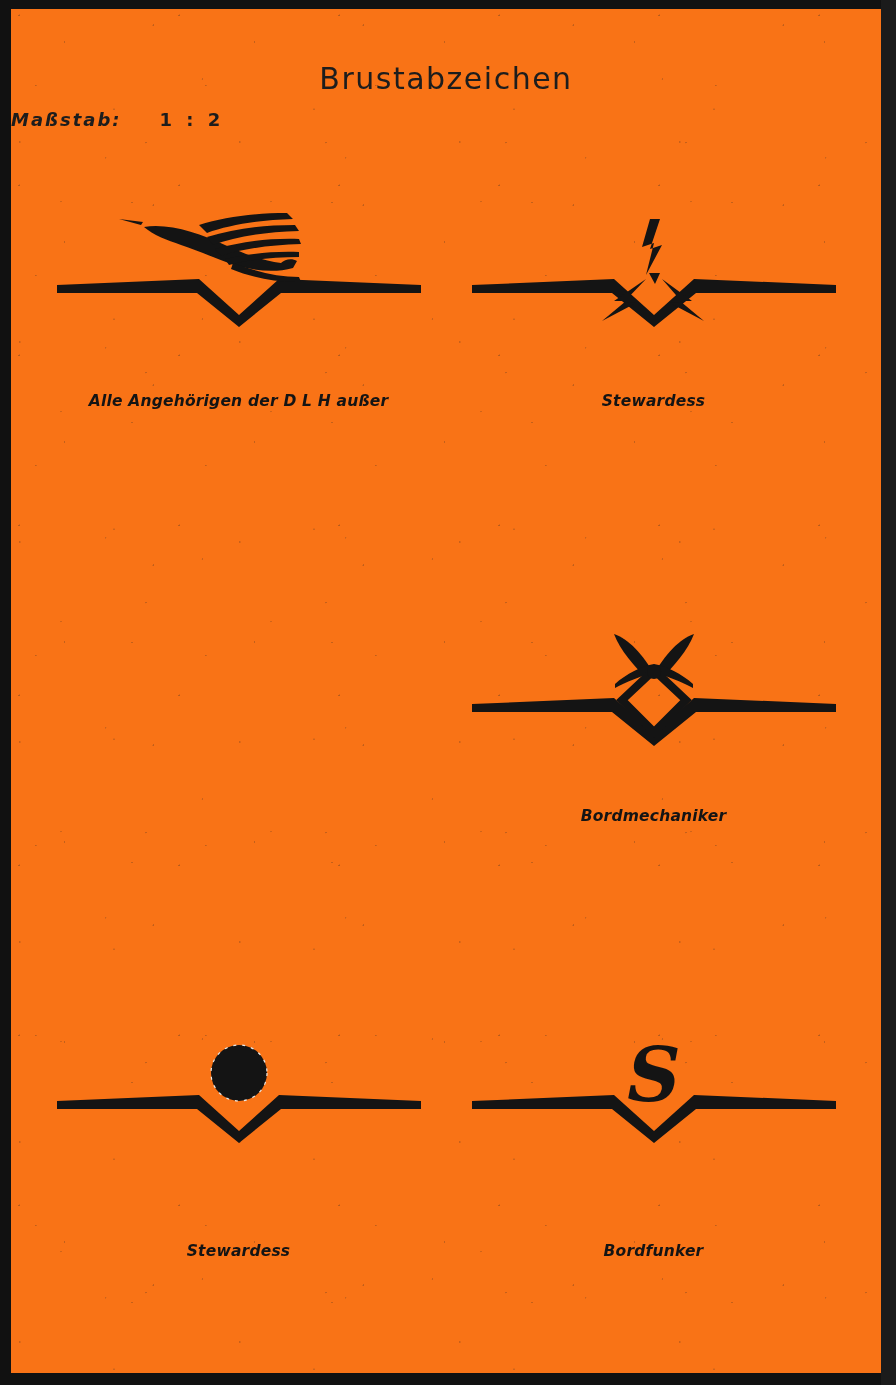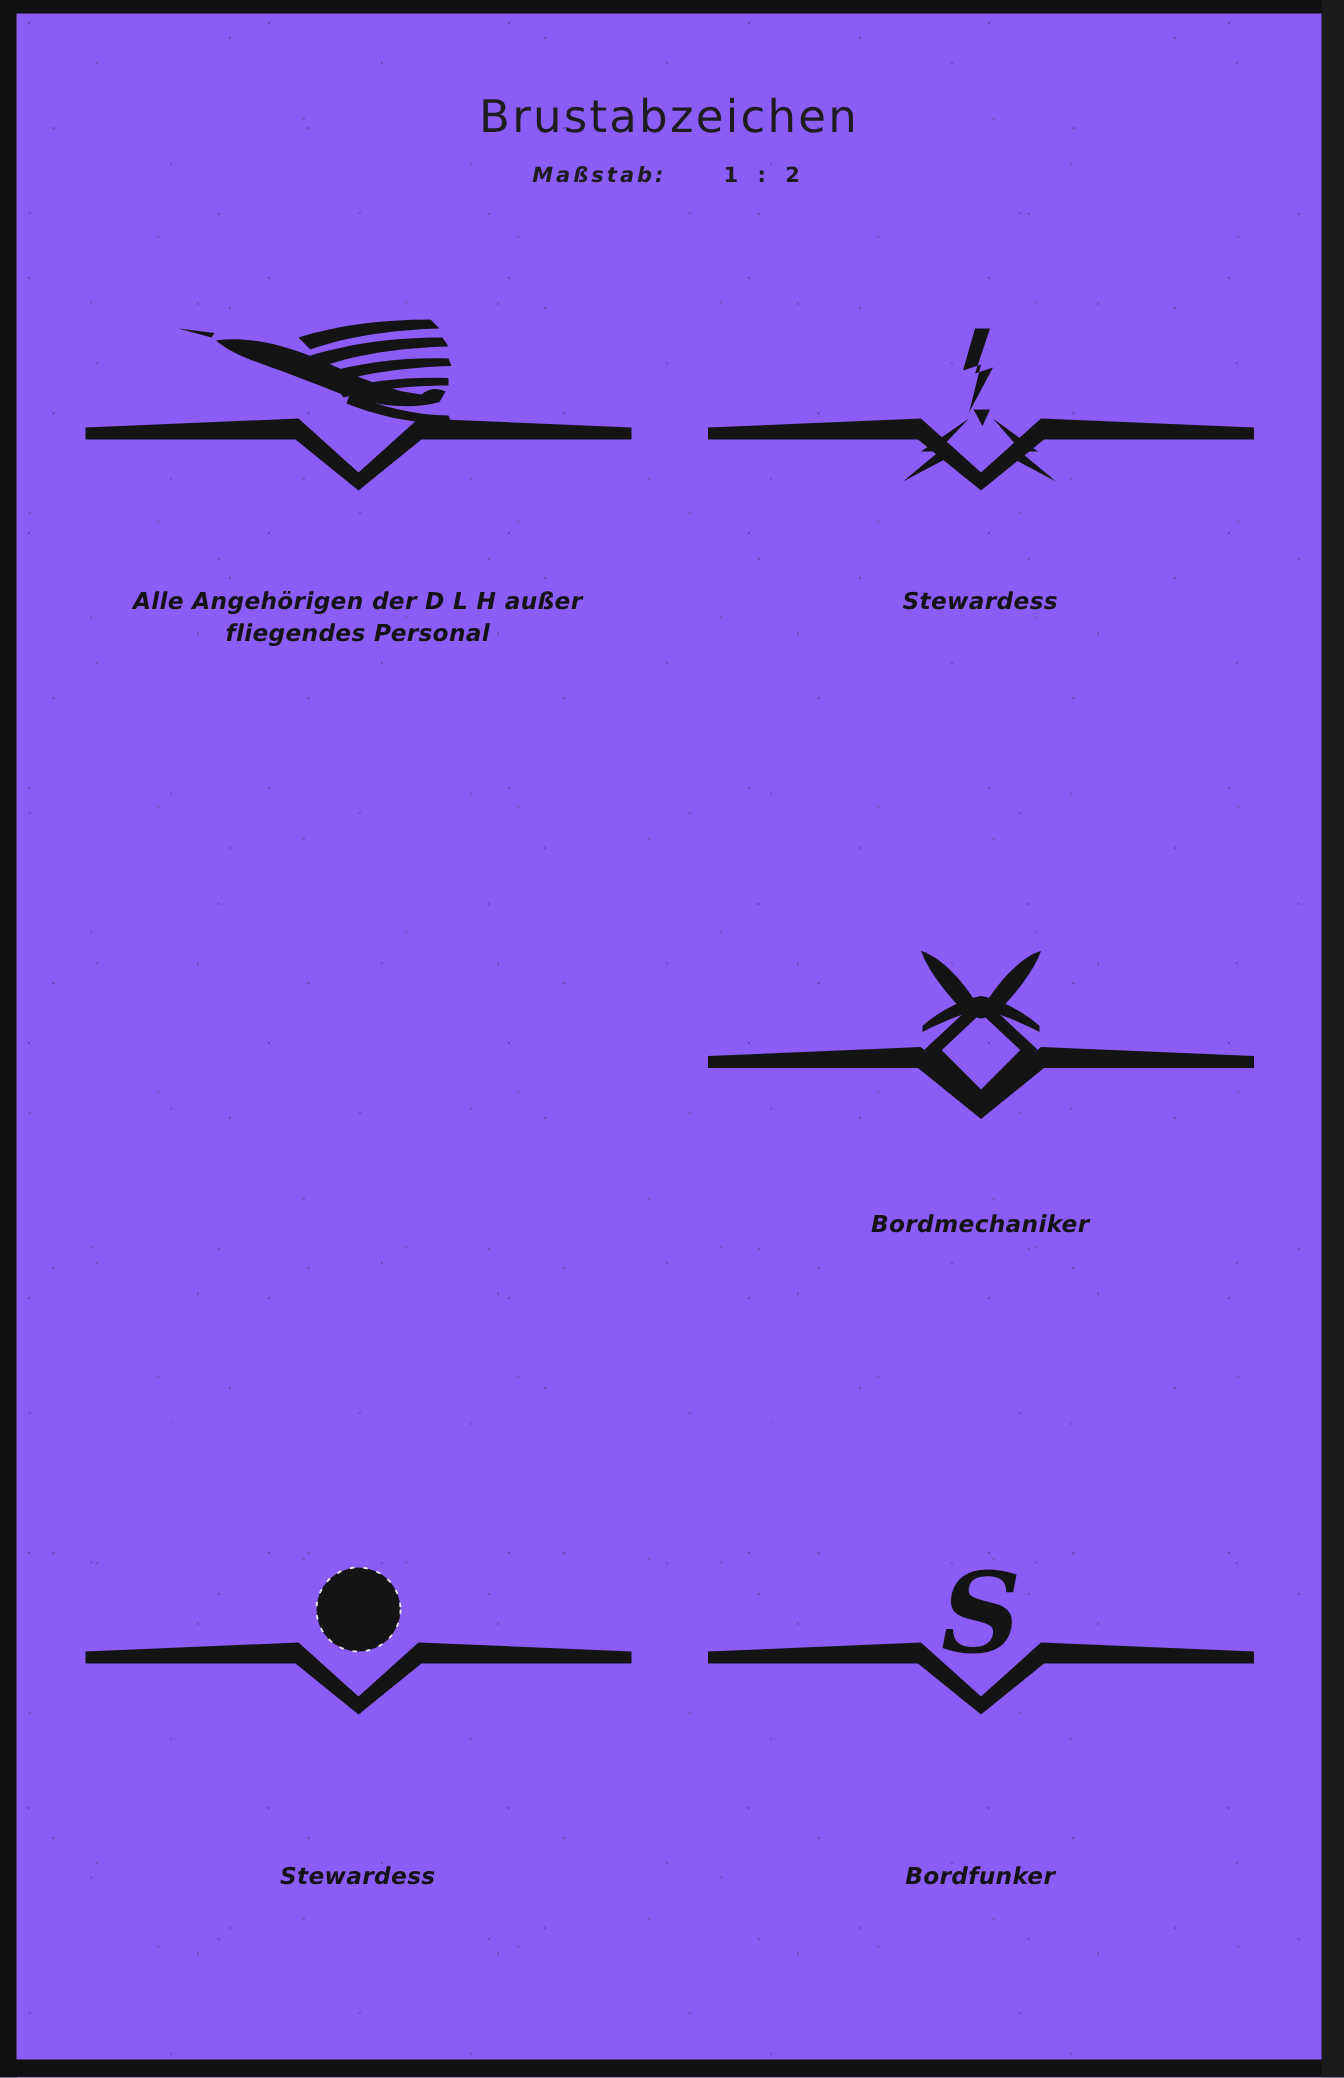--- a/index.html
+++ b/index.html
@@ -19,7 +19,7 @@
     position: relative;
     width: 896px;
     height: 1385px;
-    background: #8b5cf6;
+    background: #f97316;
     box-sizing: border-box;
   }
   

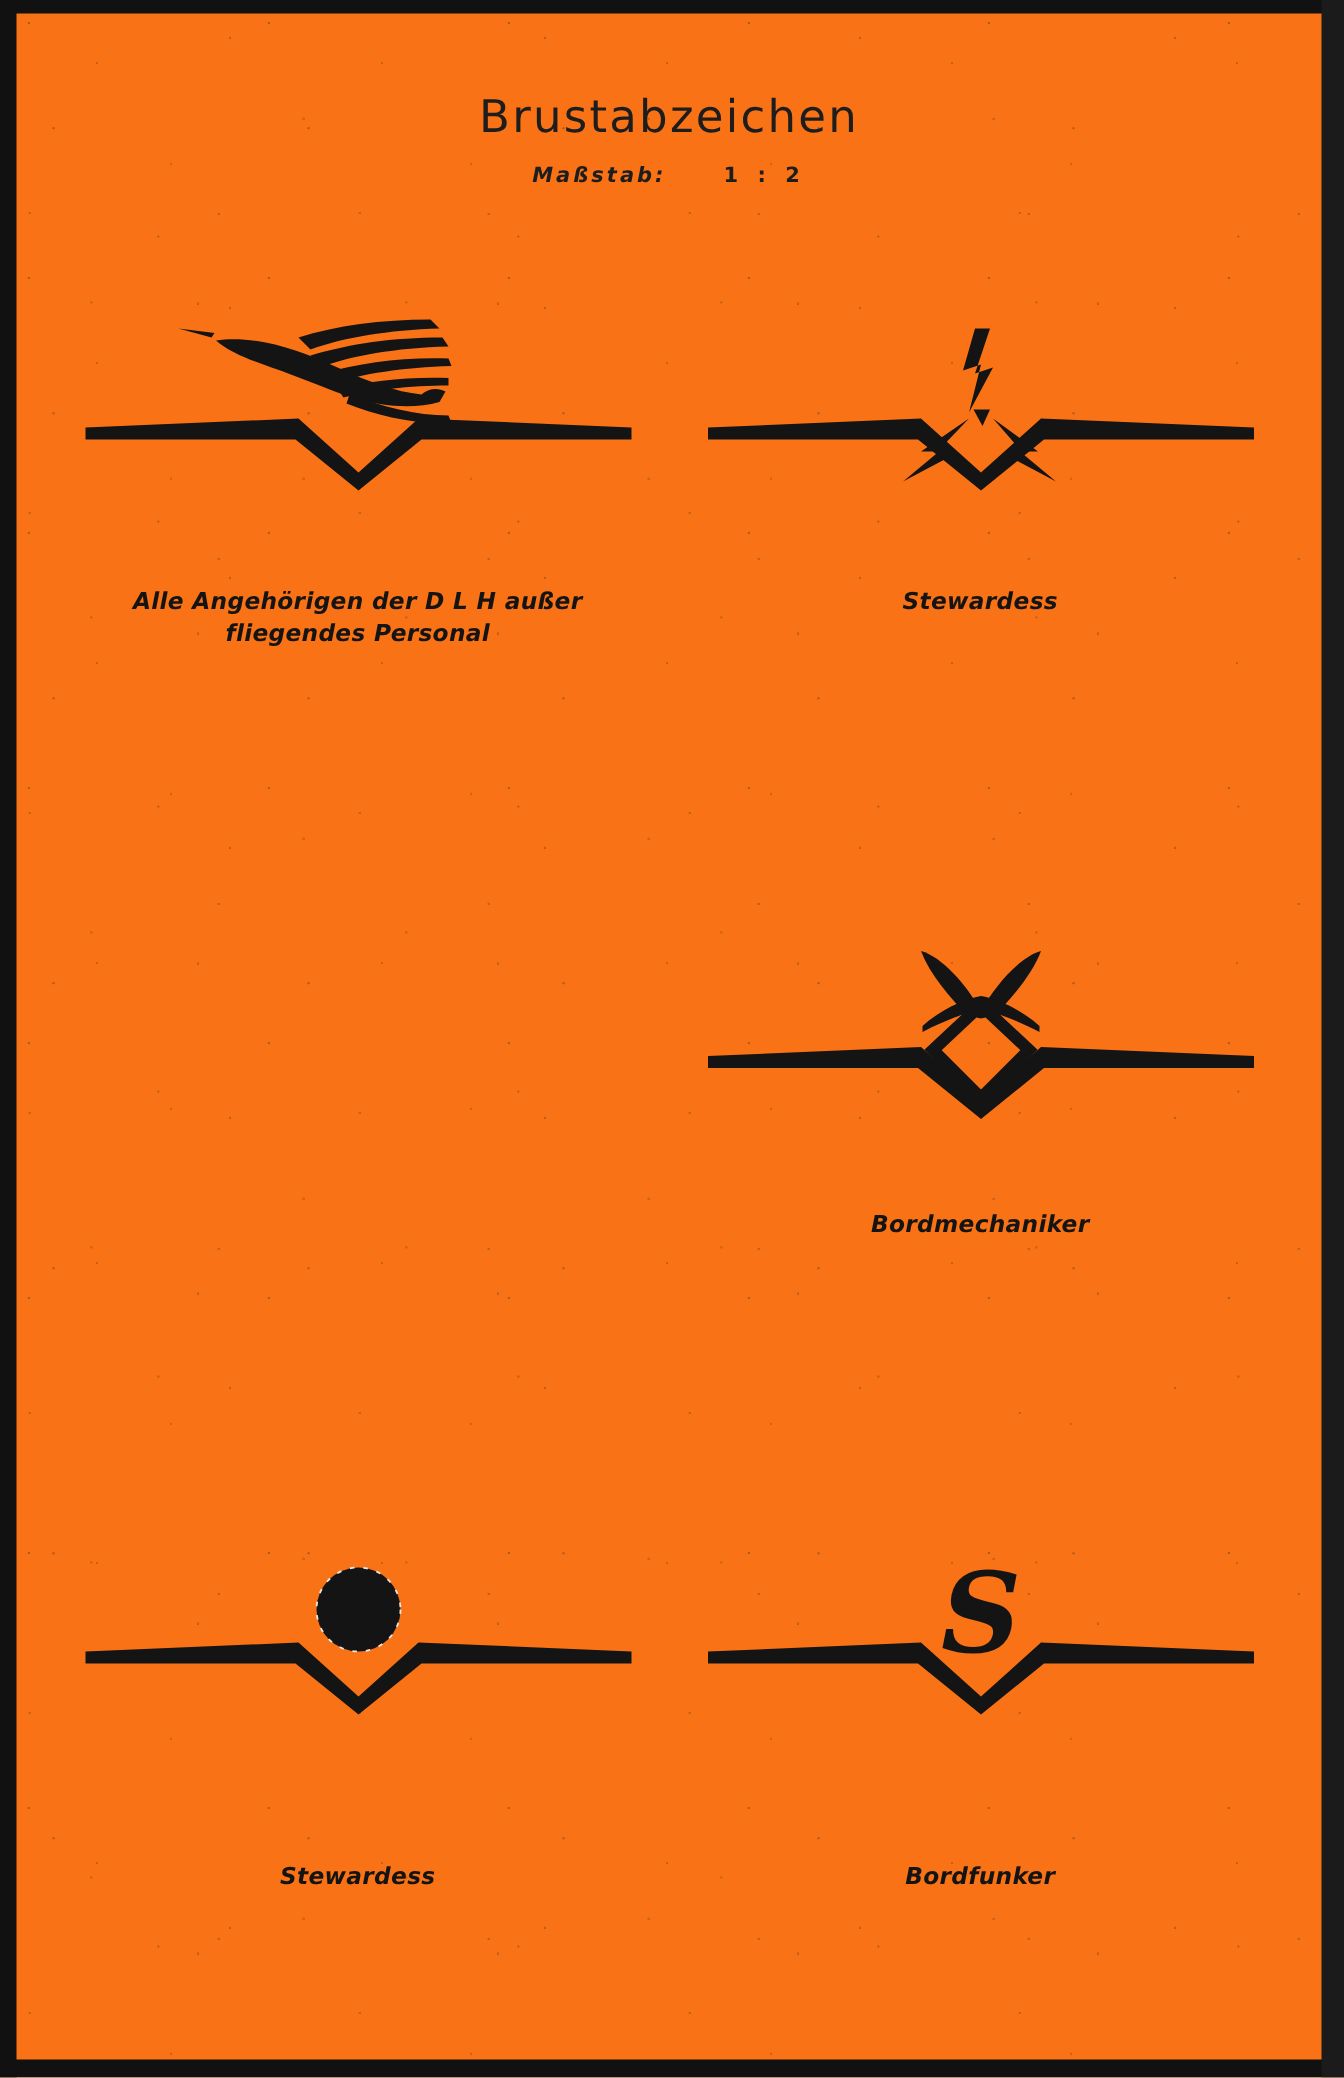--- a/index.html
+++ b/index.html
@@ -78,8 +78,7 @@
     position: absolute;
     left: 0; right: 0;
     top: 100px;
-    text-align: center;
-    font-size: 14px;
+    font-size: 18px;
     font-weight: 700;
     letter-spacing: 2px;
     color: #1d1d1d;

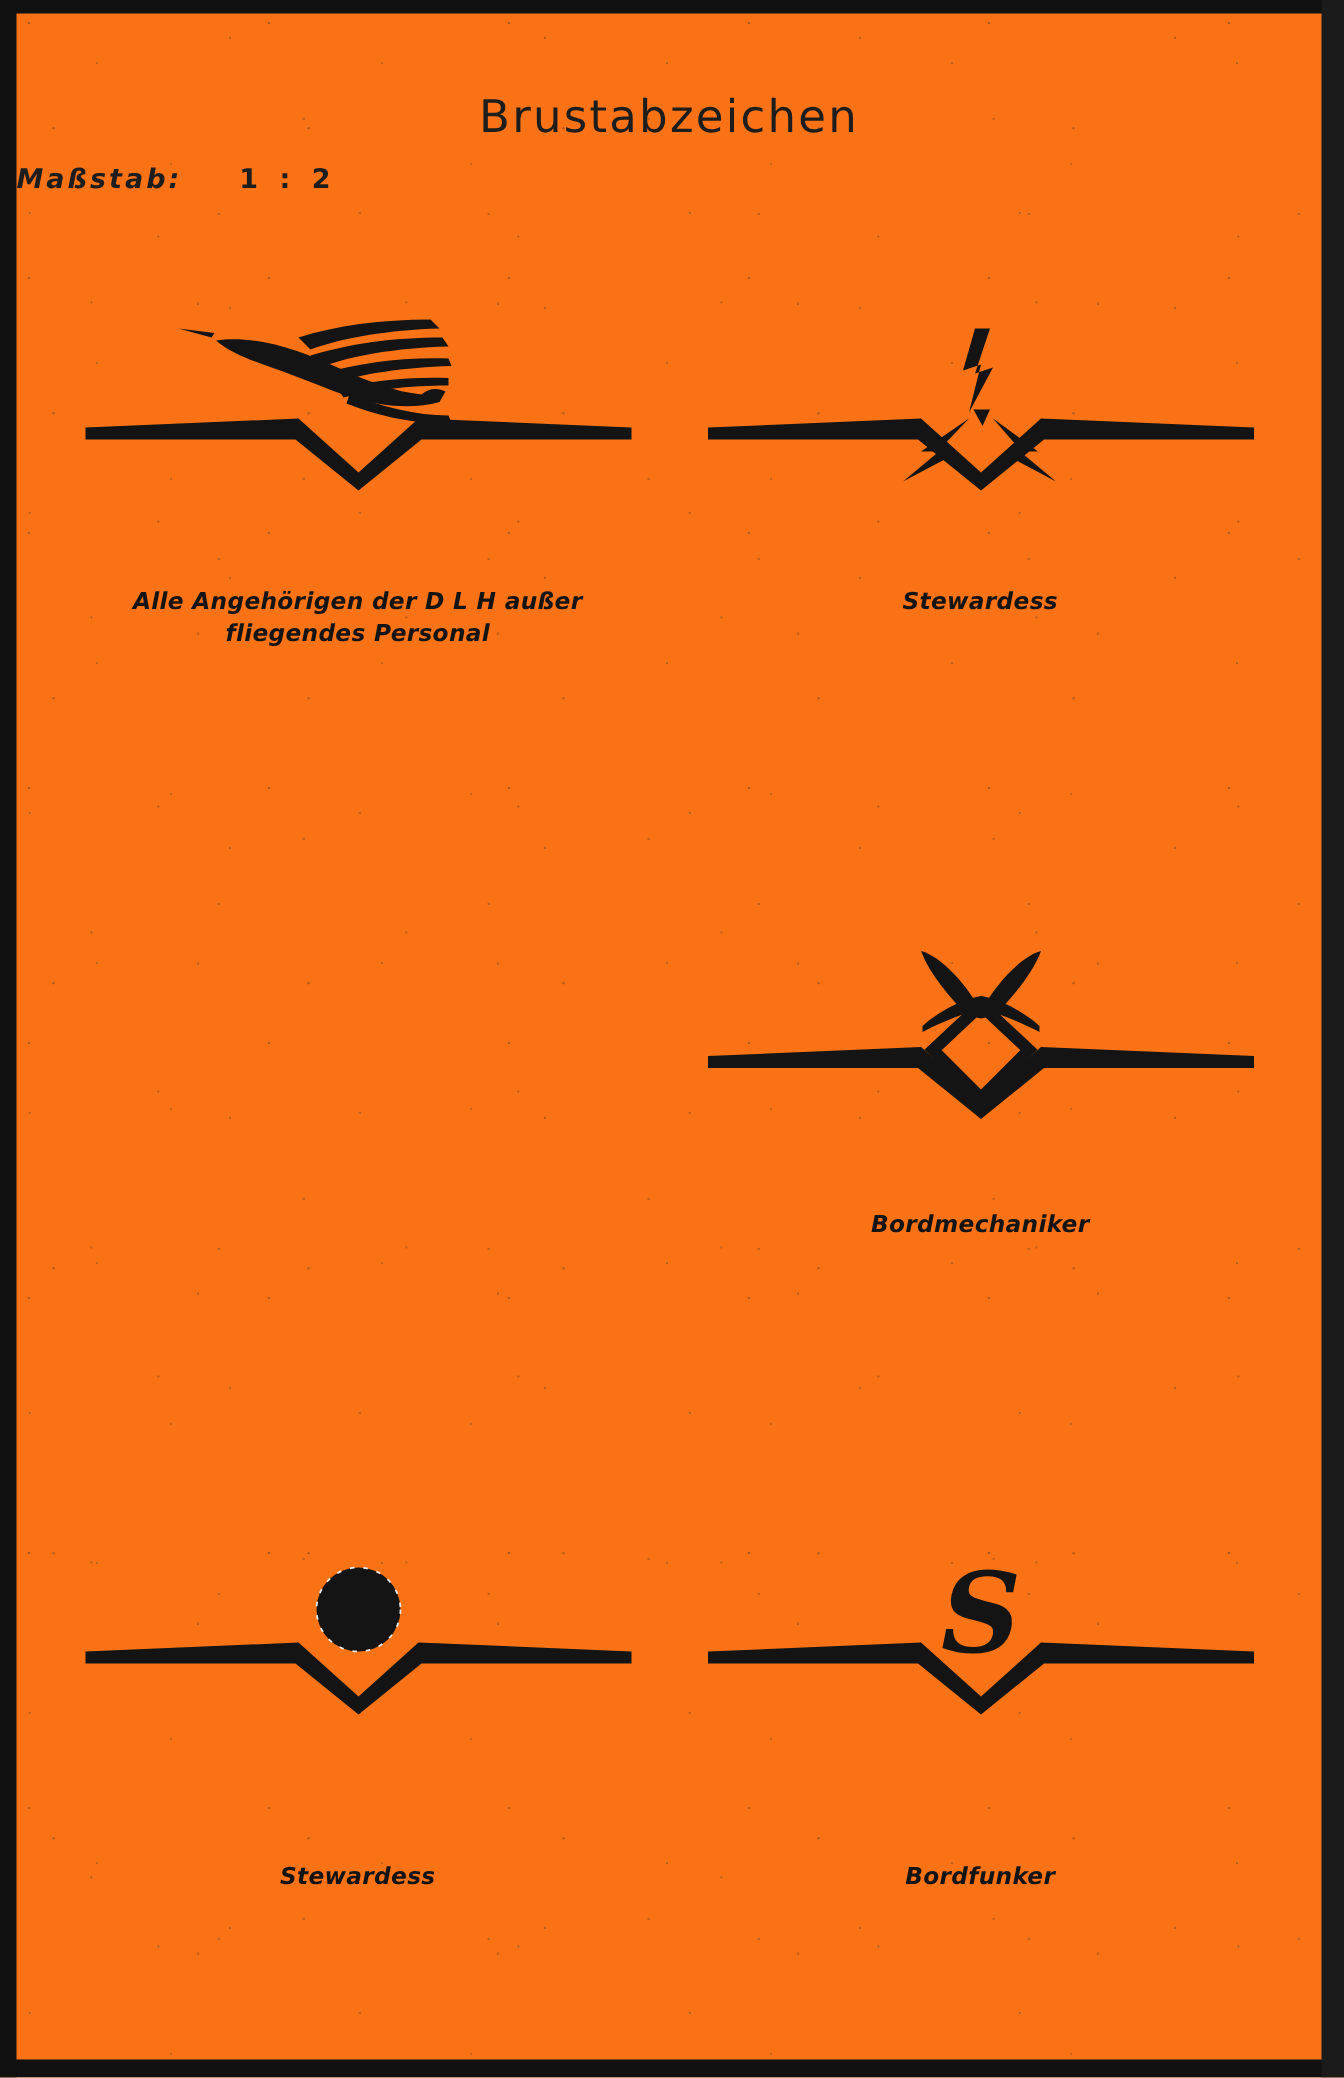--- a/index.html
+++ b/index.html
@@ -165,7 +165,6 @@
         </div>
         <div class="caption">
           <span>Alle Angehörigen der D L H außer</span>
-          <span class="l2">fliegendes Personal</span>
         </div>
       </div>
 

